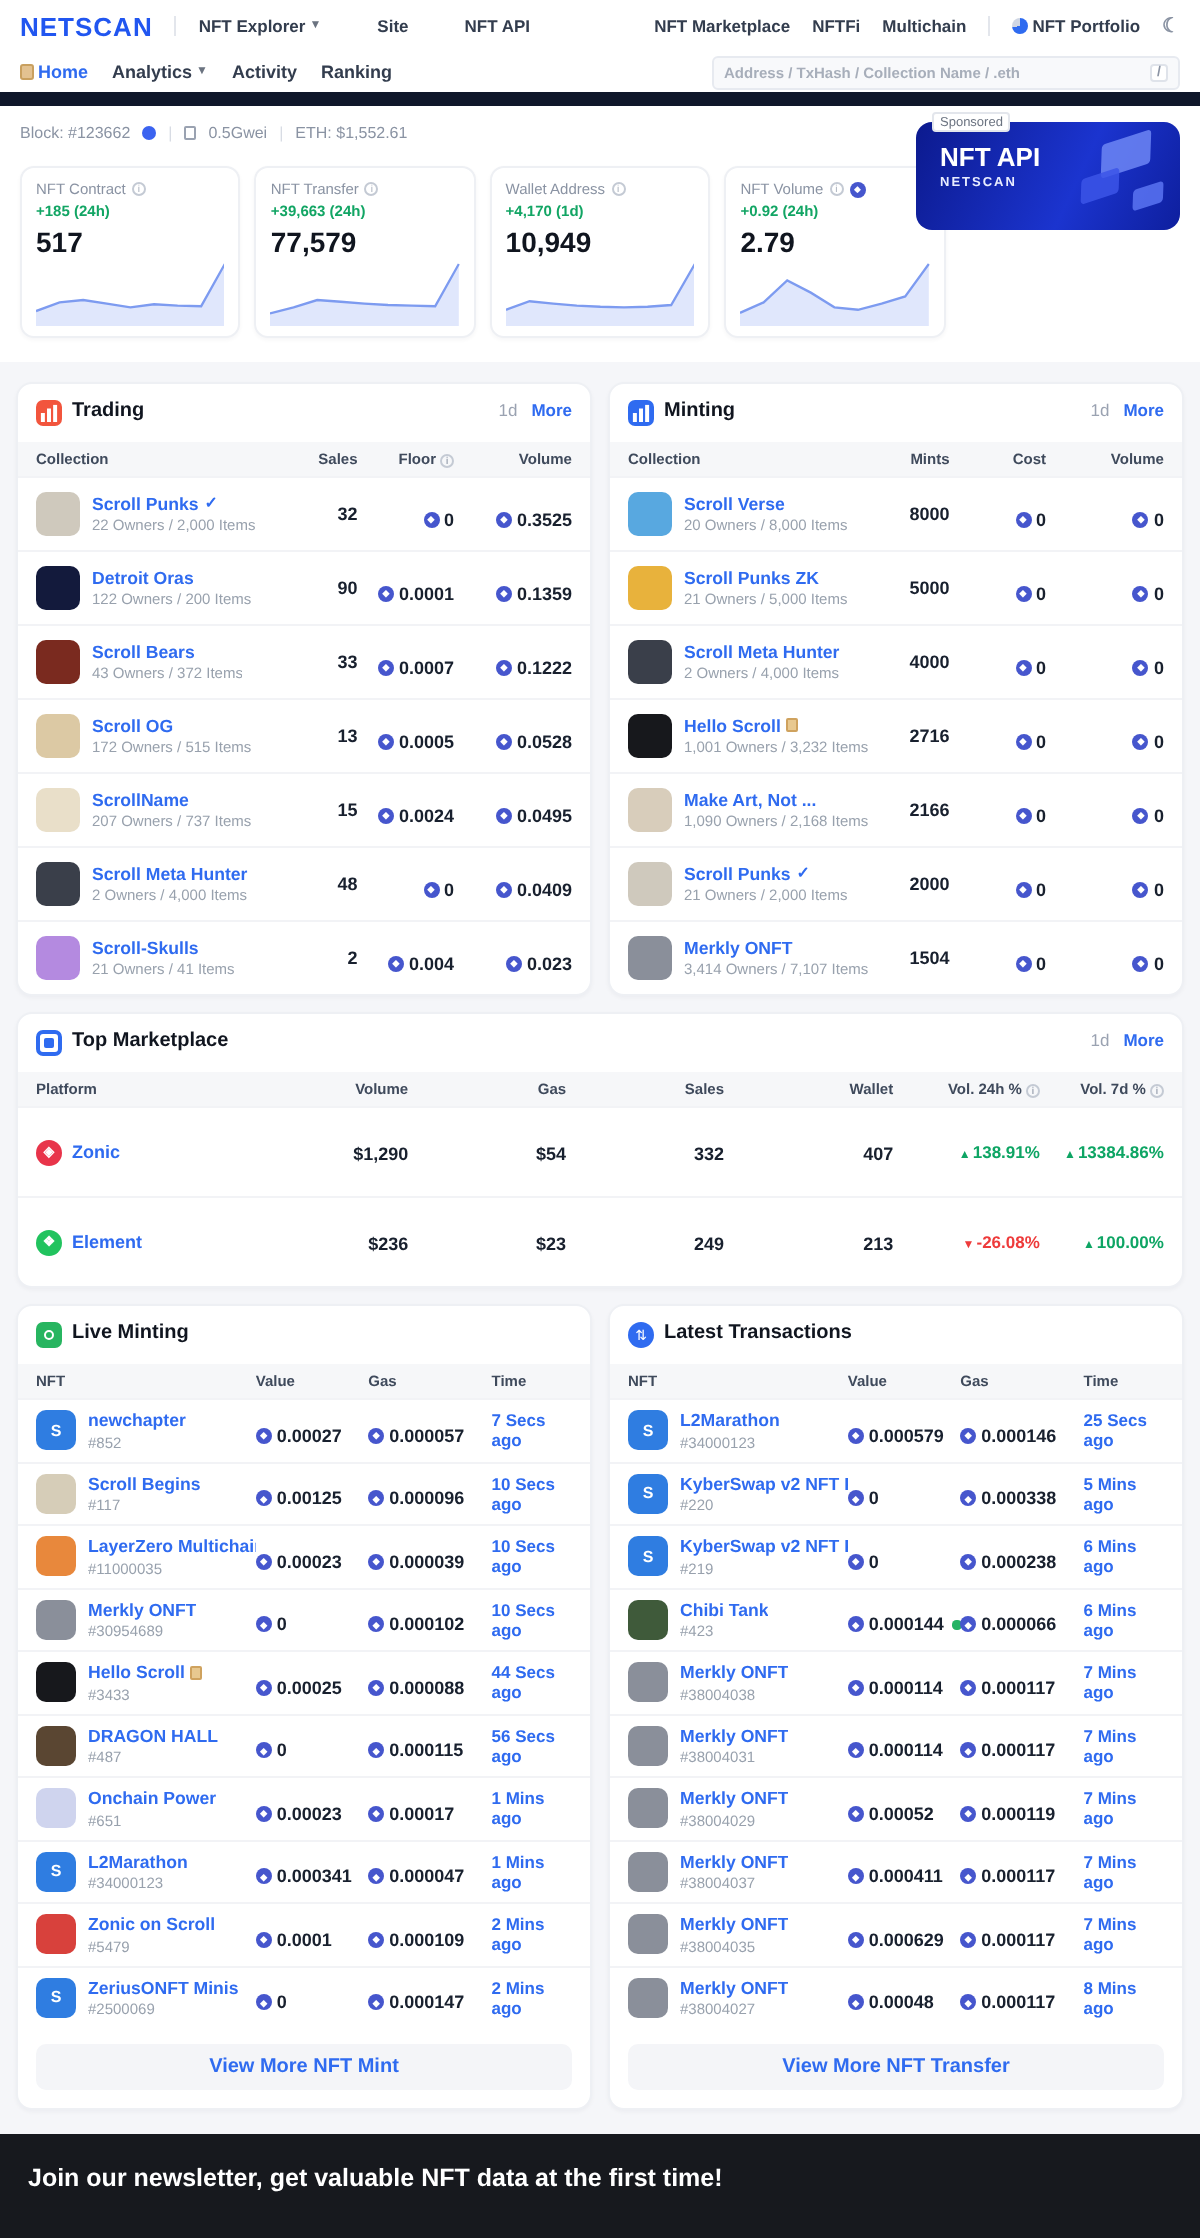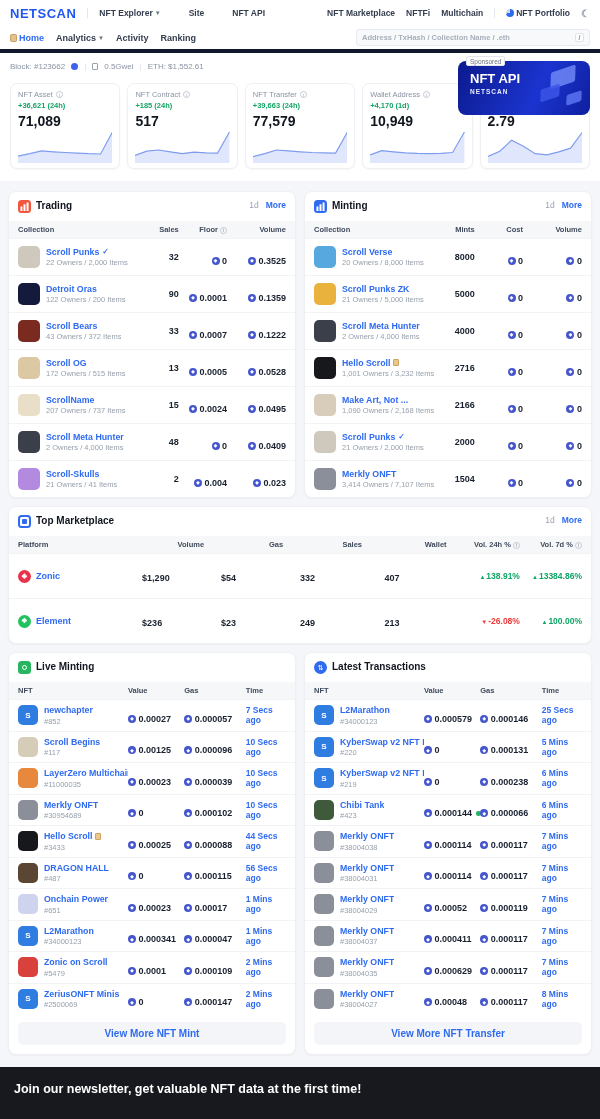--- a/index.html
+++ b/index.html
@@ -12,7 +12,7 @@
   .spacer{margin-left:auto}
   .moon{font-size:10px;color:#8a93a3}
   .pie{width:8px;height:8px;border-radius:50%;background:conic-gradient(#2f6bf0 0 260deg,#cfd6e4 260deg 360deg)}
-  .subnav{display:flex;align-items:center;height:27px;background:#fff;border-bottom:4px solid #0f172a;padding:0 10px;gap:12px;font-size:9px;font-weight:600;color:#333d4e}
+  .subnav{display:flex;align-items:center;height:27px;background:#fff;border-bottom:7px solid #0f172a;padding:0 10px;gap:12px;font-size:9px;font-weight:600;color:#333d4e}
   .subnav .active{color:#2f6bf0}
   .scroll-chip{display:inline-block;width:7px;height:8px;background:#e3c291;border:1px solid #c9a05f;border-radius:1.5px}
   .search{margin-left:auto;width:234px;height:17px;border:1px solid #e7eaf0;background:#f8f9fb;border-radius:3px;display:flex;align-items:center;padding:0 5px;color:#a7aeba;font-size:7.5px}

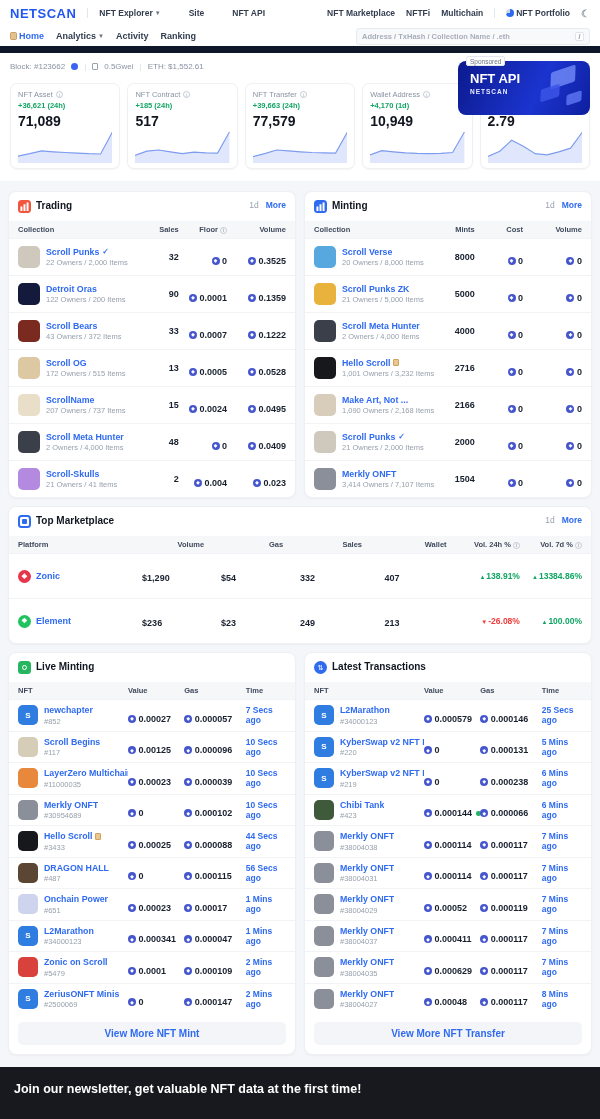--- a/index.html
+++ b/index.html
@@ -162,18 +162,6 @@
   <div class="stats" id="stats">
       <div class="stat-card">
         <div class="stat-label">
-          <span>NFT Asset</span>
-          <span class="info">i</span>
-        </div>
-        <div class="stat-change">+36,621 (24h)</div>
-        <div class="stat-value">71,089</div>
-        <svg class="spark" viewBox="0 0 100 33" preserveAspectRatio="none">
-          <polygon points="0,33 0.0,26.1 12.5,23.7 25.0,20.9 37.5,21.8 50.0,22.5 62.5,23.1 75.0,23.7 87.5,24.0 100.0,2.0 100,33" fill="rgba(99,136,240,0.20)"></polygon>
-          <polyline points="0.0,26.1 12.5,23.7 25.0,20.9 37.5,21.8 50.0,22.5 62.5,23.1 75.0,23.7 87.5,24.0 100.0,2.0" fill="none" stroke="#7d9bf0" stroke-width="1.2"></polyline>
-        </svg>
-      </div>
-      <div class="stat-card">
-        <div class="stat-label">
           <span>NFT Contract</span>
           <span class="info">i</span>
         </div>

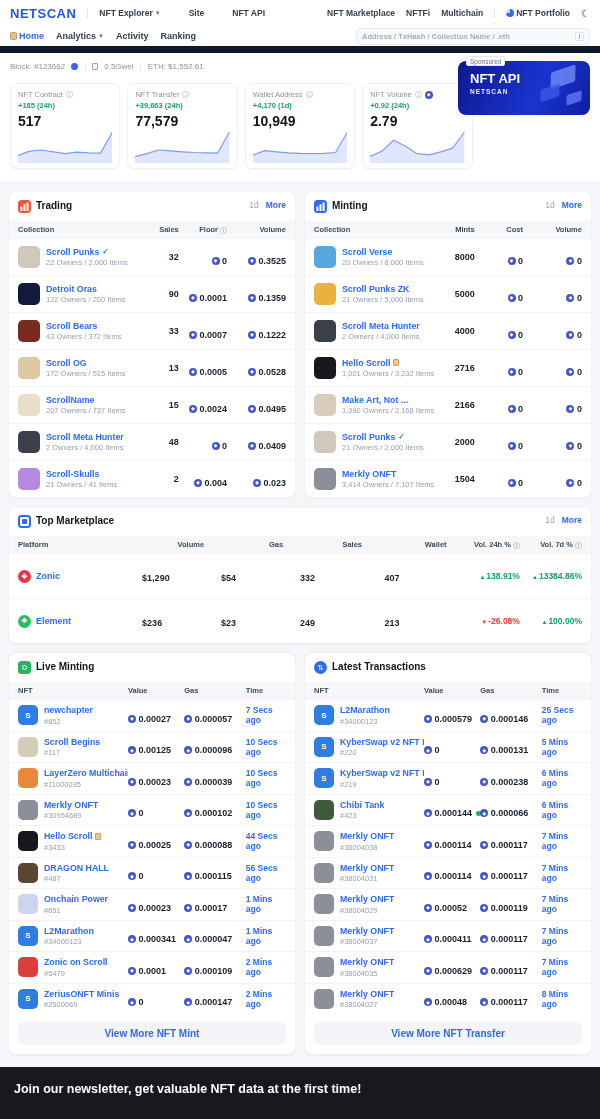--- a/index.html
+++ b/index.html
@@ -70,7 +70,7 @@
   .mkrow{padding:13px 9px}
   .mkname{font-size:9px;font-weight:600;color:#2f6bf0;display:flex;align-items:center;gap:5px}
   .mkic{width:13px;height:13px;border-radius:50%;display:flex;align-items:center;justify-content:center;color:#fff;font-size:7px;flex:none}
-  .barwrap{display:inline-block;width:62px;text-align:left}
+  .barwrap{display:inline-block;width:62px;text-align:right}
   .bar{margin-top:3px;height:2.5px;border-radius:2px;background:#e9ebf0;position:relative;overflow:hidden}
   .bar>i{position:absolute;left:0;top:0;bottom:0;background:#2f6bf0;border-radius:2px;display:block}
   .pct{font-size:8.5px;font-weight:700;white-space:nowrap}

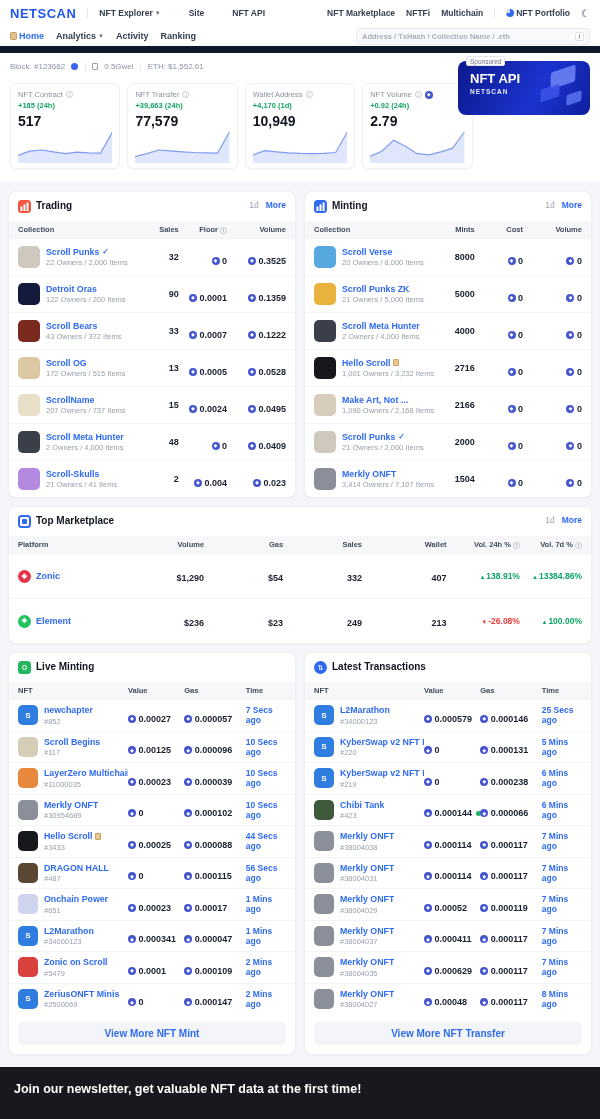--- a/index.html
+++ b/index.html
@@ -853,7 +853,7 @@
             </span></span>
           <span><span class="ethv">
               <span class="eth-ic">◆</span>
-              <span>0.000131</span>
+              <span>0.000338</span>
             </span></span>
           <span class="time">5 Mins ago</span>
         </div>

